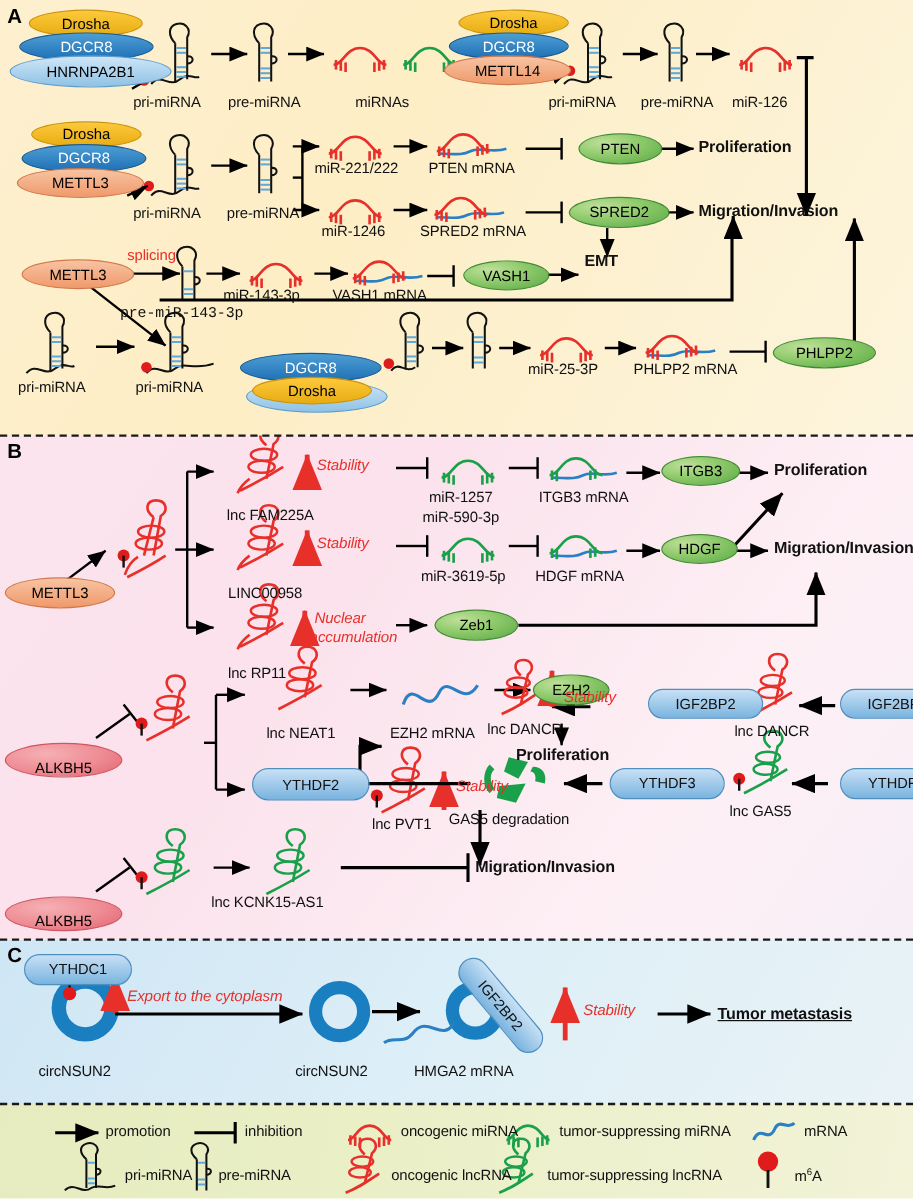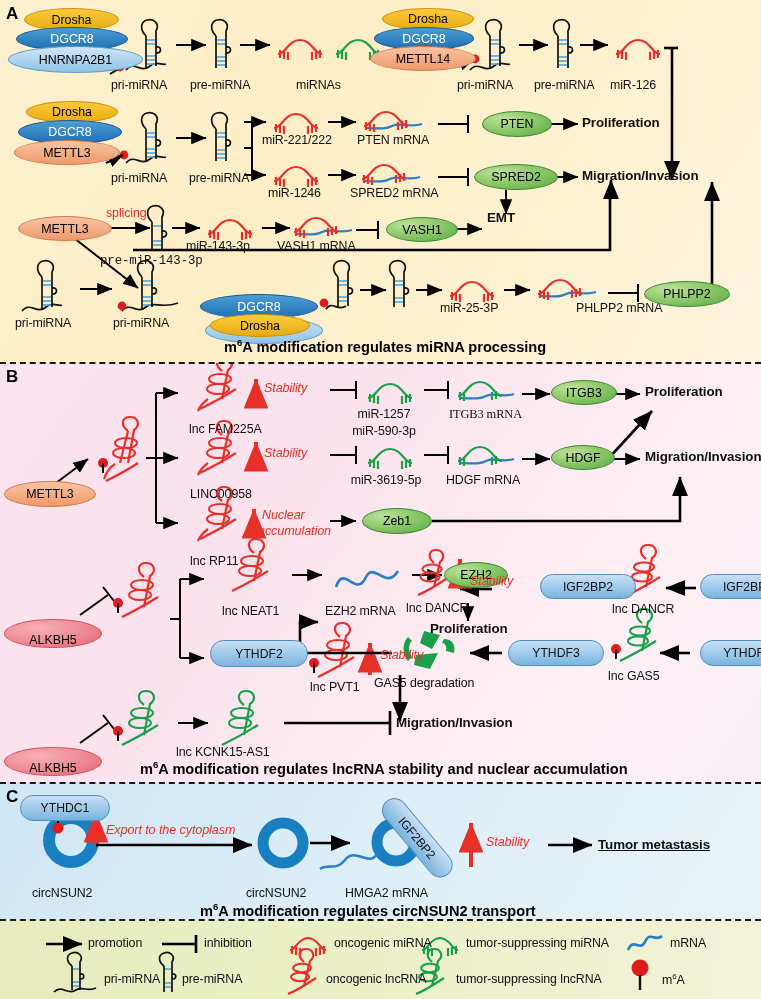--- a/index.html
+++ b/index.html
@@ -425,7 +425,7 @@
         <span>Drosha</span>
       </div>
     <div class="lbl" style="left:440px;top:301px;">miR-25-3P</div>
-    <div class="lbl" style="left:528px;top:301px;margin-left:48px;">PHLPP2 mRNA</div>
+    <div class="lbl" style="left:528px;top:301px;">PHLPP2 mRNA</div>
     <div class="ell green" style="left:644px;top:281px;width:86px;height:26px;">
         <span>PHLPP2</span>
       </div>

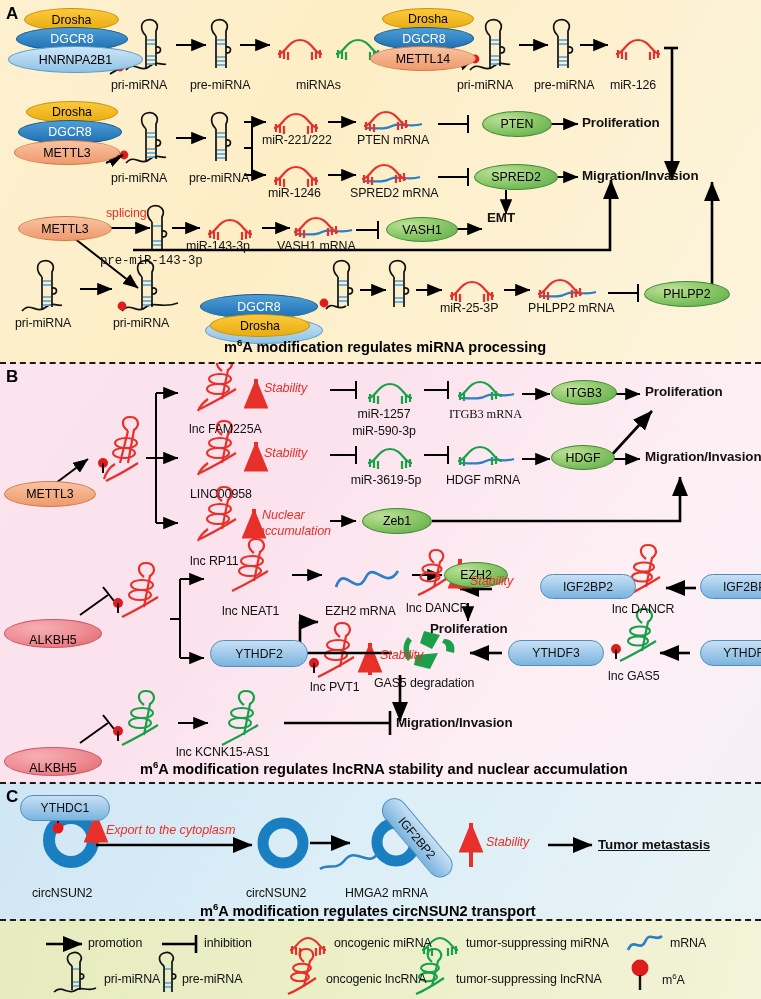--- a/index.html
+++ b/index.html
@@ -430,7 +430,6 @@
         <span>PHLPP2</span>
       </div>
 
-    <div class="cap" style="left:224px;top:337px;"><span>m</span><sup>6</sup><span>A modification regulates  miRNA processing</span></div>
   </div>
   <div class="divider" style="top:362px;"></div>
 

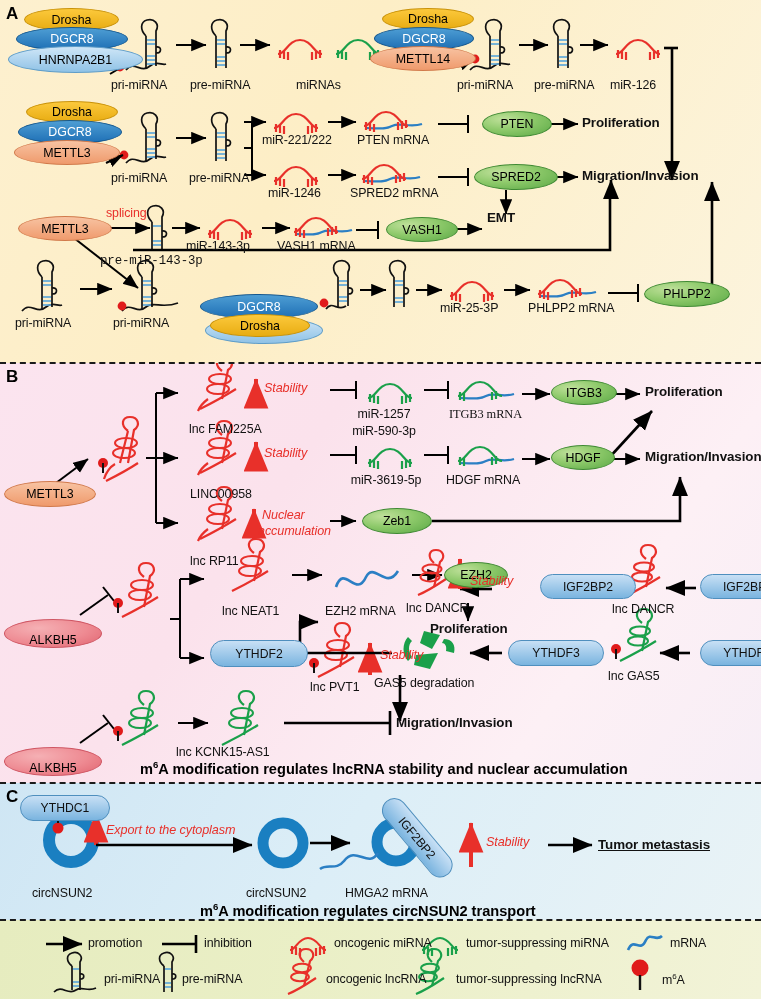--- a/index.html
+++ b/index.html
@@ -640,7 +640,7 @@
     <div class="lbl redb" style="left:264px;top:18px;">Stability</div>
     <div class="lbl" style="left:384px;top:44px;transform:translateX(-50%);">miR-1257</div>
     <div class="lbl" style="left:384px;top:61px;transform:translateX(-50%);">miR-590-3p</div>
-    <div class="lbl" style="left:449px;top:44px;font-family:Liberation Serif, serif;">ITGB3 mRNA</div>
+    <div class="lbl" style="left:449px;top:44px;">ITGB3 mRNA</div>
     <div class="ell green" style="left:551px;top:17px;width:66px;height:25px;">
         <span>ITGB3</span>
       </div>

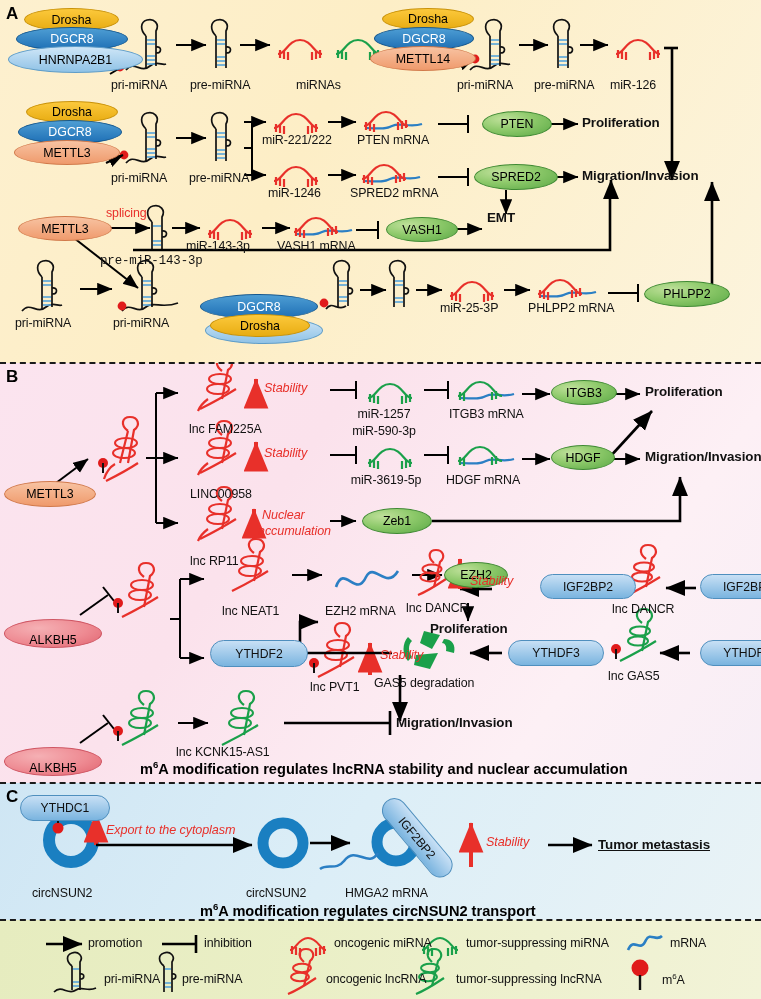--- a/index.html
+++ b/index.html
@@ -702,7 +702,6 @@
     <div class="lbl" style="left:176px;top:382px;">lnc KCNK15-AS1</div>
     <div class="lbl bold" style="left:396px;top:352px;">Migration/Invasion</div>
 
-    <div class="cap" style="left:140px;top:396px;"><span>m</span><sup>6</sup><span>A modification regulates lncRNA stability and nuclear accumulation</span></div>
   </div>
   <div class="divider" style="top:782px;"></div>
 

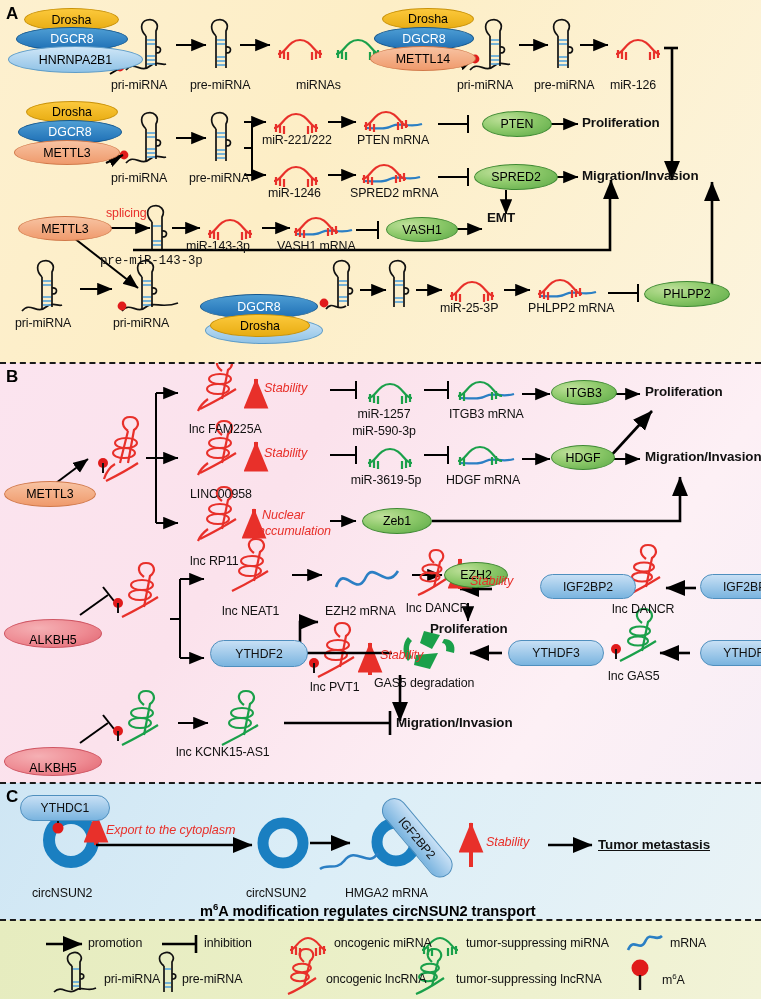--- a/index.html
+++ b/index.html
@@ -744,7 +744,6 @@
     <div class="lbl redb" style="left:486px;top:52px;">Stability</div>
     <div class="lbl bold" style="left:598px;top:54px;text-decoration:underline;">Tumor metastasis</div>
 
-    <div class="cap" style="left:200px;top:118px;"><span>m</span><sup>6</sup><span>A modification regulates circNSUN2 transport</span></div>
   </div>
   <div class="divider" style="top:919px;"></div>
 

